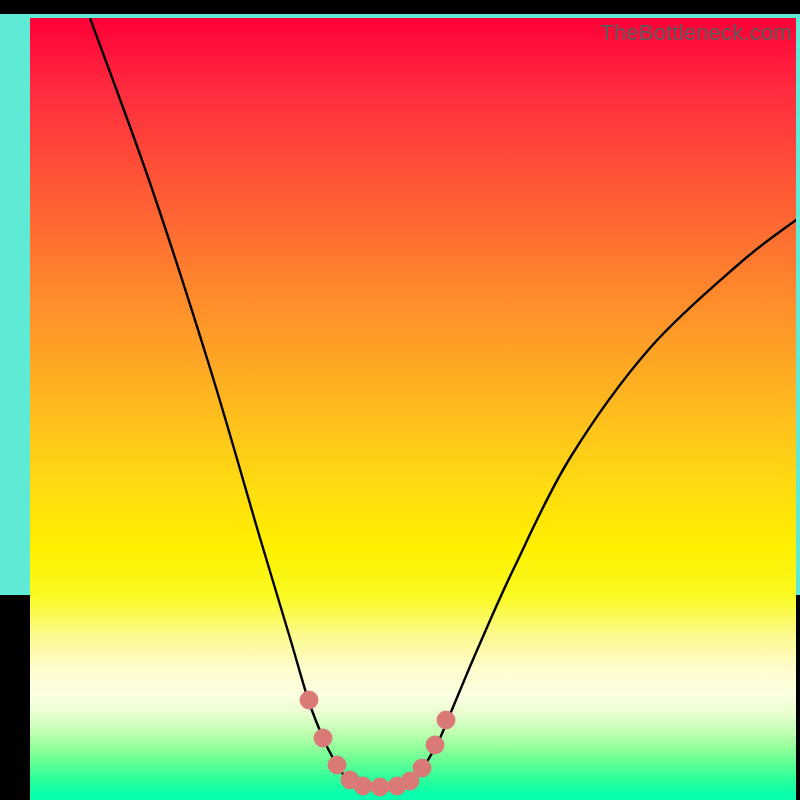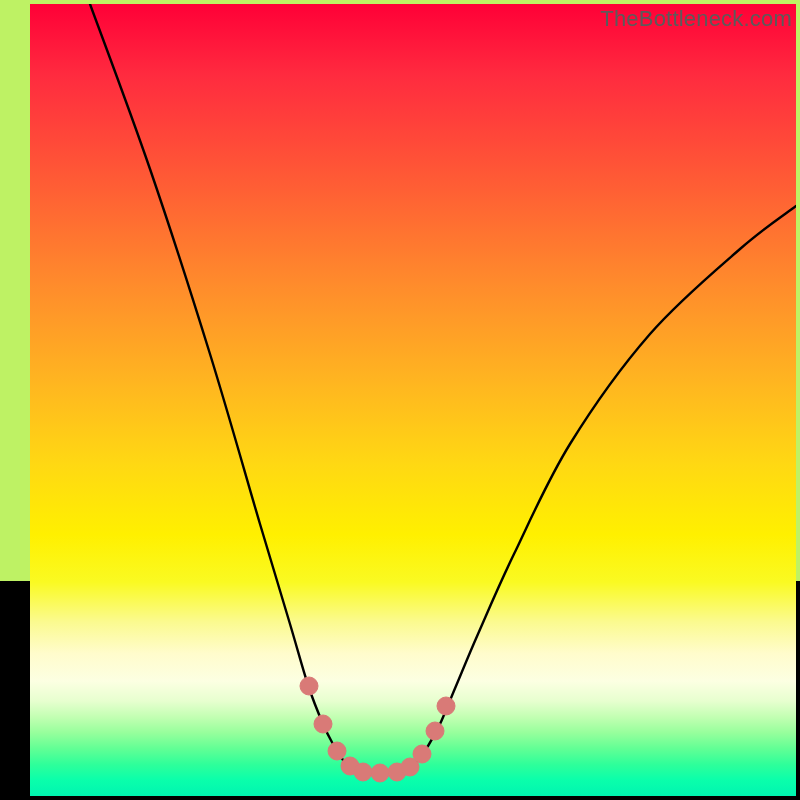--- a/index.html
+++ b/index.html
@@ -15,7 +15,8 @@
     position: relative;
     width: 800px;
     height: 581px;
-    background: #bef264;
+    background: #5eead4;
+    margin-top: 14px;
   }
   .plot {
     position: absolute;

